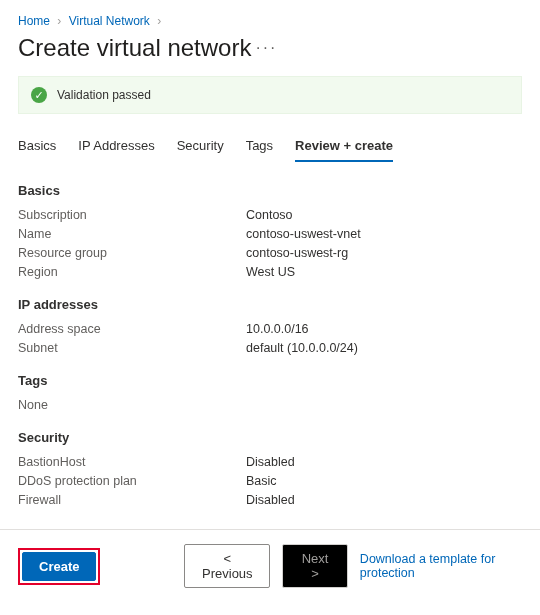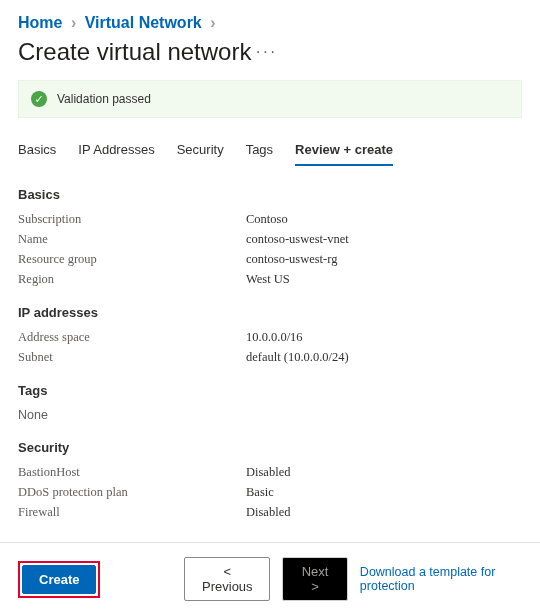--- a/index.html
+++ b/index.html
@@ -15,10 +15,9 @@
     padding: 10px 18px 0 18px;
   }
   .breadcrumb {
-    font-size: 16px;
+    font-size: 12px;
     color: #605e5c;
     padding: 4px 0 6px 0;
-    font-weight: bold;
   }
   .breadcrumb a {
     color: #0067b8;

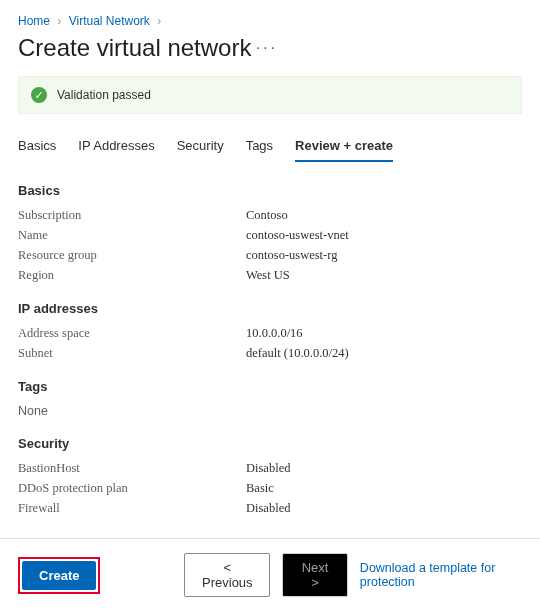--- a/index.html
+++ b/index.html
@@ -109,7 +109,6 @@
     font-size: 12.5px;
     margin: 5px 0;
     color: #605e5c;
-    font-family: Liberation Serif, serif;
   }
   .kv .k {
     width: 228px;

